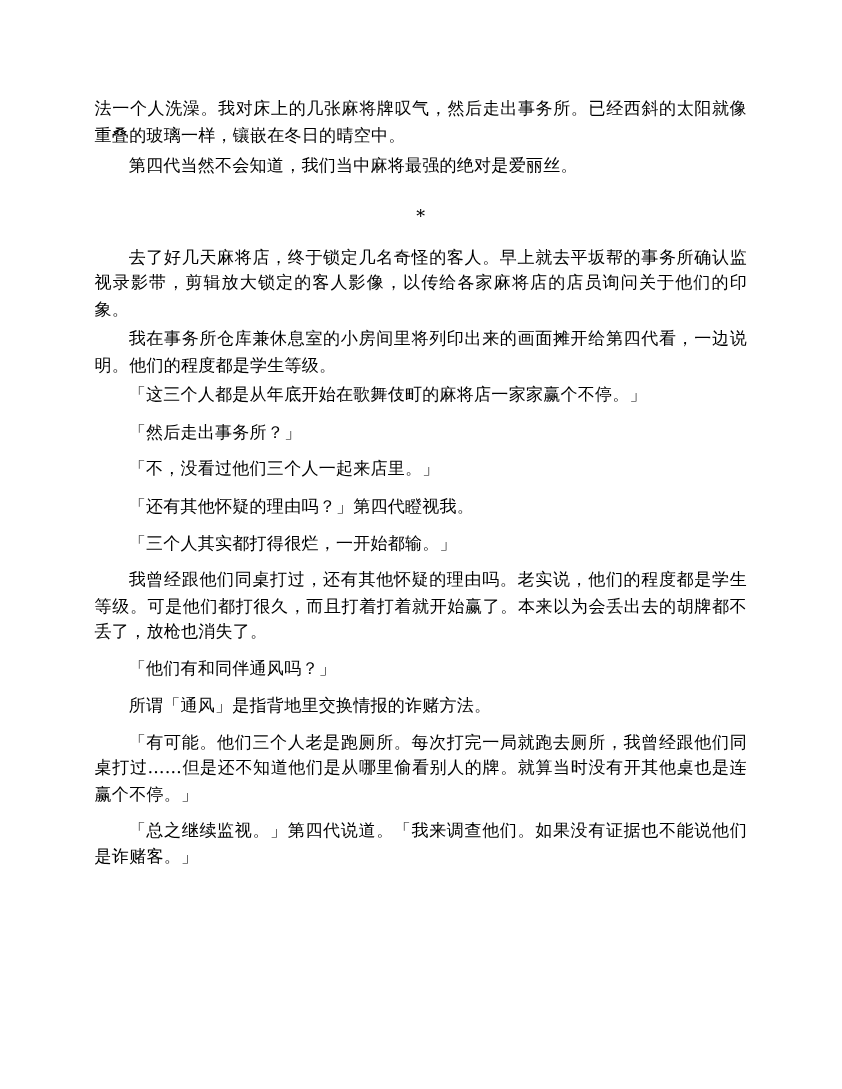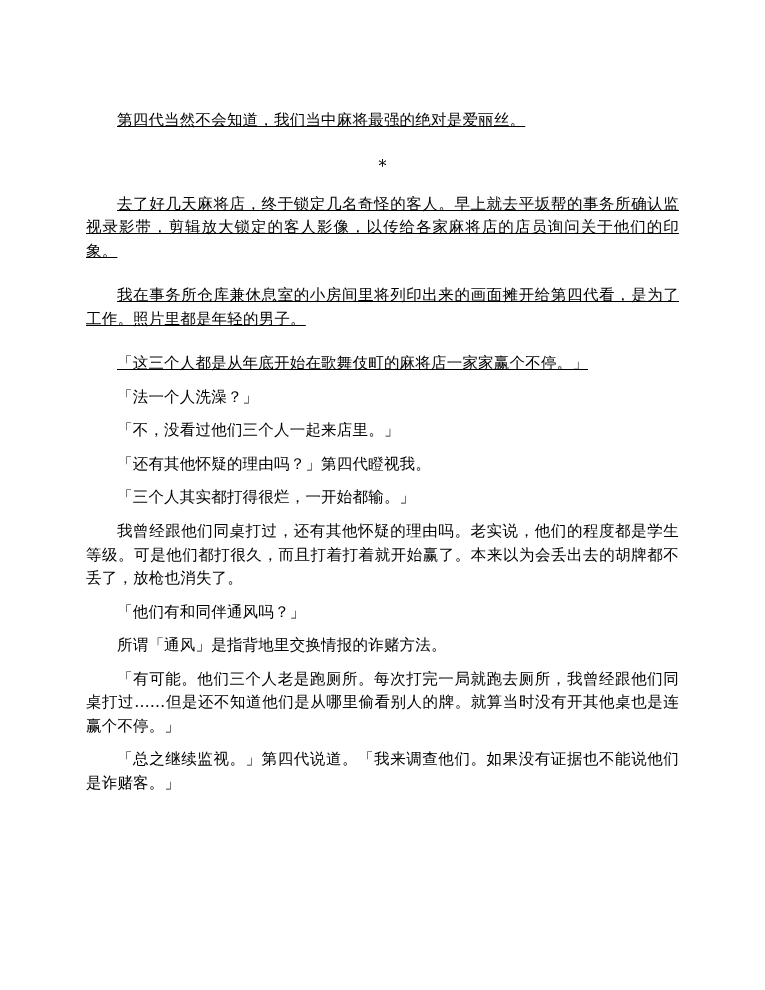--- a/index.html
+++ b/index.html
@@ -71,6 +71,7 @@
 <div class="page">
   <div class="body-text">
 
+    <p class="flush">法一个人洗澡。我对床上的几张麻将牌叹气，然后走出事务所。已经西斜的太阳就像重叠的玻璃一样，镶嵌在冬日的晴空中。</p>
 
     <p class="indent gap-sm">第四代当然不会知道，我们当中麻将最强的绝对是爱丽丝。</p>
 

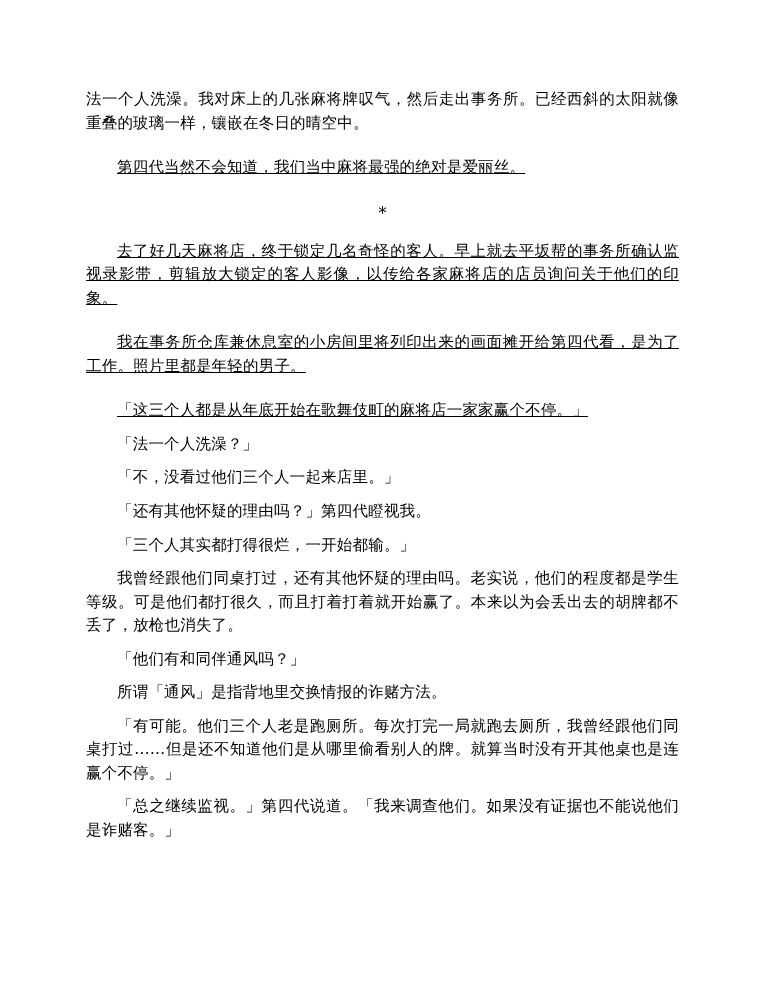--- a/index.html
+++ b/index.html
@@ -48,8 +48,7 @@
     margin-top: 10px;
   }
   p.gap-sm {
-    margin-top: 21px;
-    text-decoration: underline;
+    margin-top: 4px;
   }
   .divider {
     text-align: center;

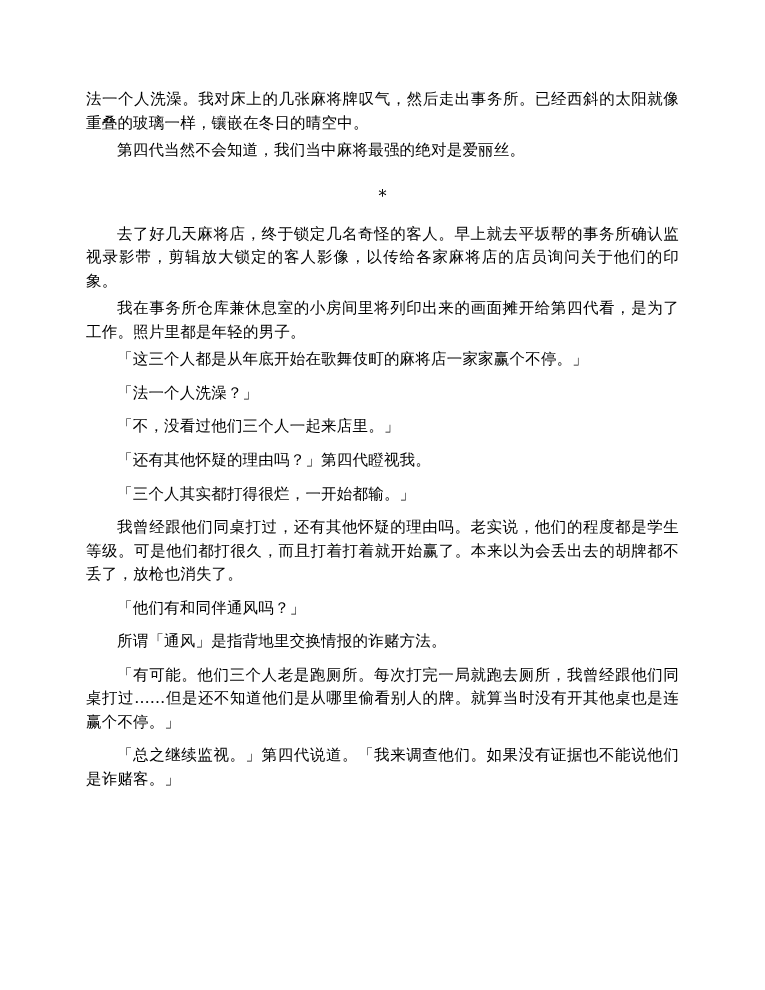--- a/index.html
+++ b/index.html
@@ -82,7 +82,7 @@
     <p class="indent gap-sm">去了好几天麻将店，终于锁定几名奇怪的客人。早上就去平坂帮的事务所确认监视录影带，剪辑放大锁定的客人影像，以传给各家麻将店的店员询问关于他们的印象。</p>
 
 
-    <p class="indent gap-sm">我在事务所仓库兼休息室的小房间里将列印出来的画面摊开给第四代看，是为了工作。照片里都是年轻的男子。</p>
+    <p class="indent gap-sm">我在事务所仓库兼休息室的小房间里将列印出来的画面摊开给第四代看，一边说明。他们的程度都是学生等级。</p>
 
     <p class="quote gap-sm">「这三个人都是从年底开始在歌舞伎町的麻将店一家家赢个不停。」</p>
 

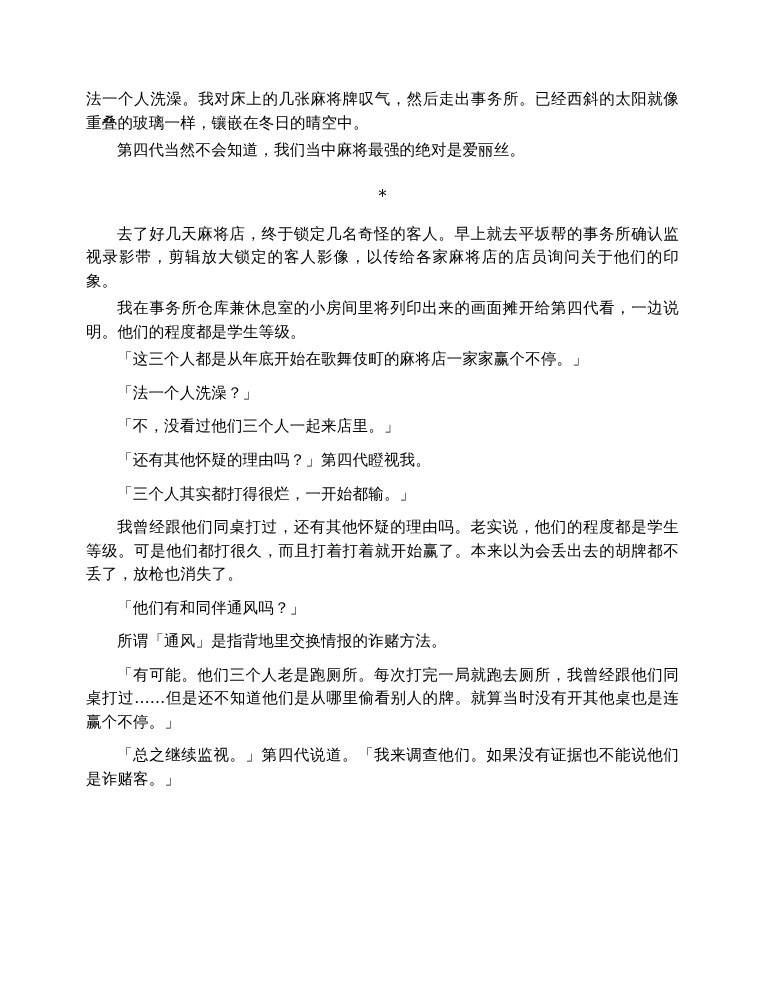--- a/index.html
+++ b/index.html
@@ -86,7 +86,7 @@
 
     <p class="quote gap-sm">「这三个人都是从年底开始在歌舞伎町的麻将店一家家赢个不停。」</p>
 
-    <p class="quote gap">「法一个人洗澡？」</p>
+    <p class="quote gap">「然后走出事务所？」</p>
 
     <p class="quote gap">「不，没看过他们三个人一起来店里。」</p>
 

